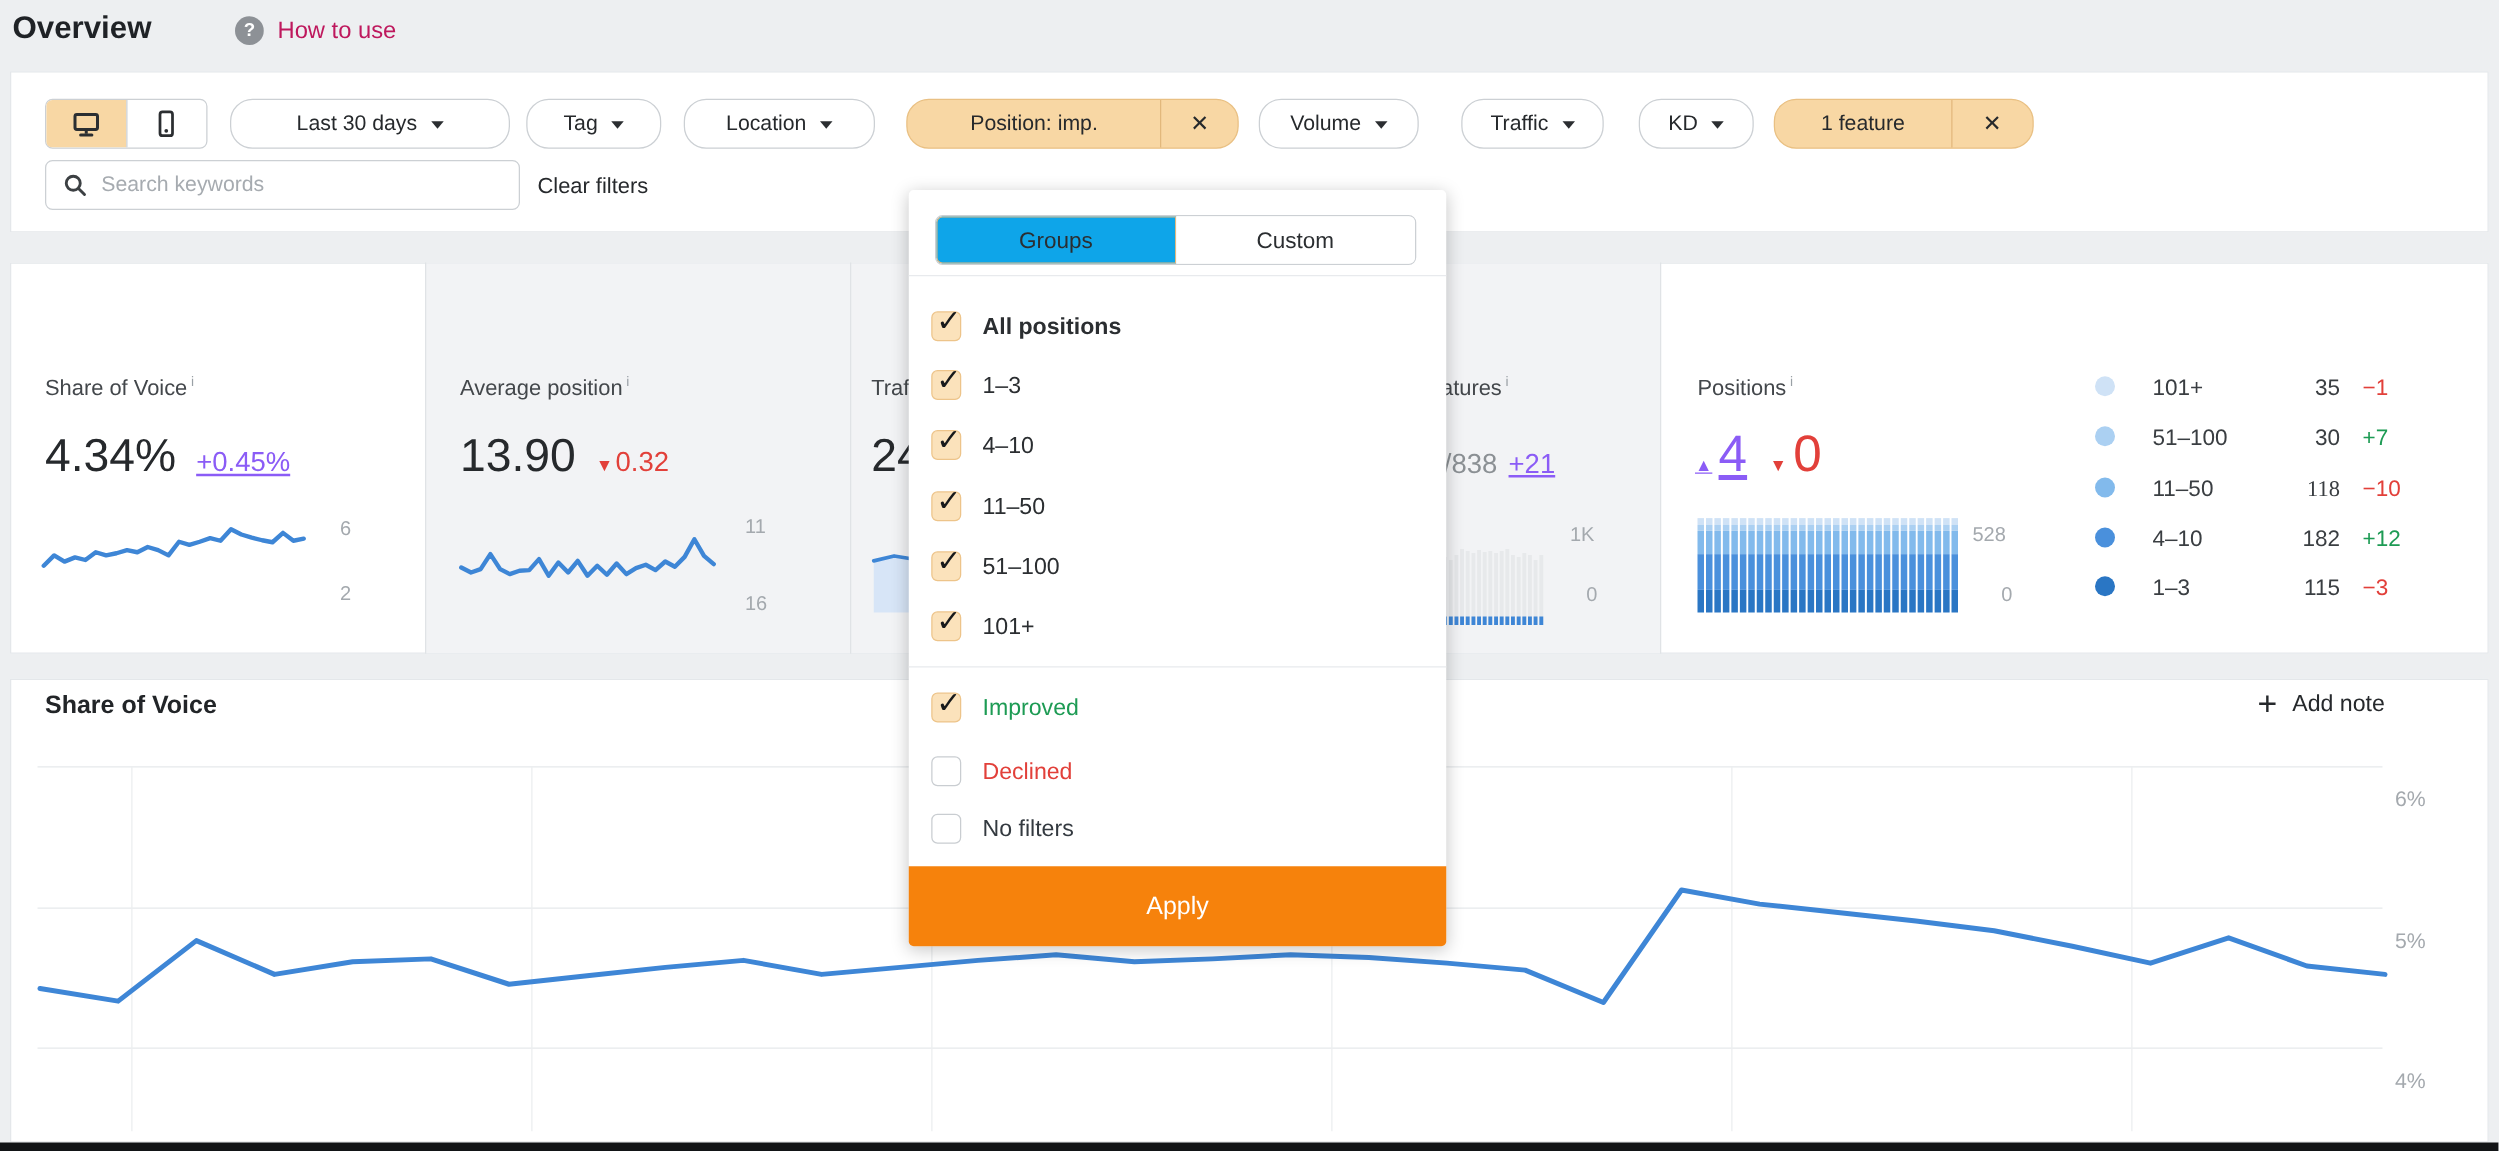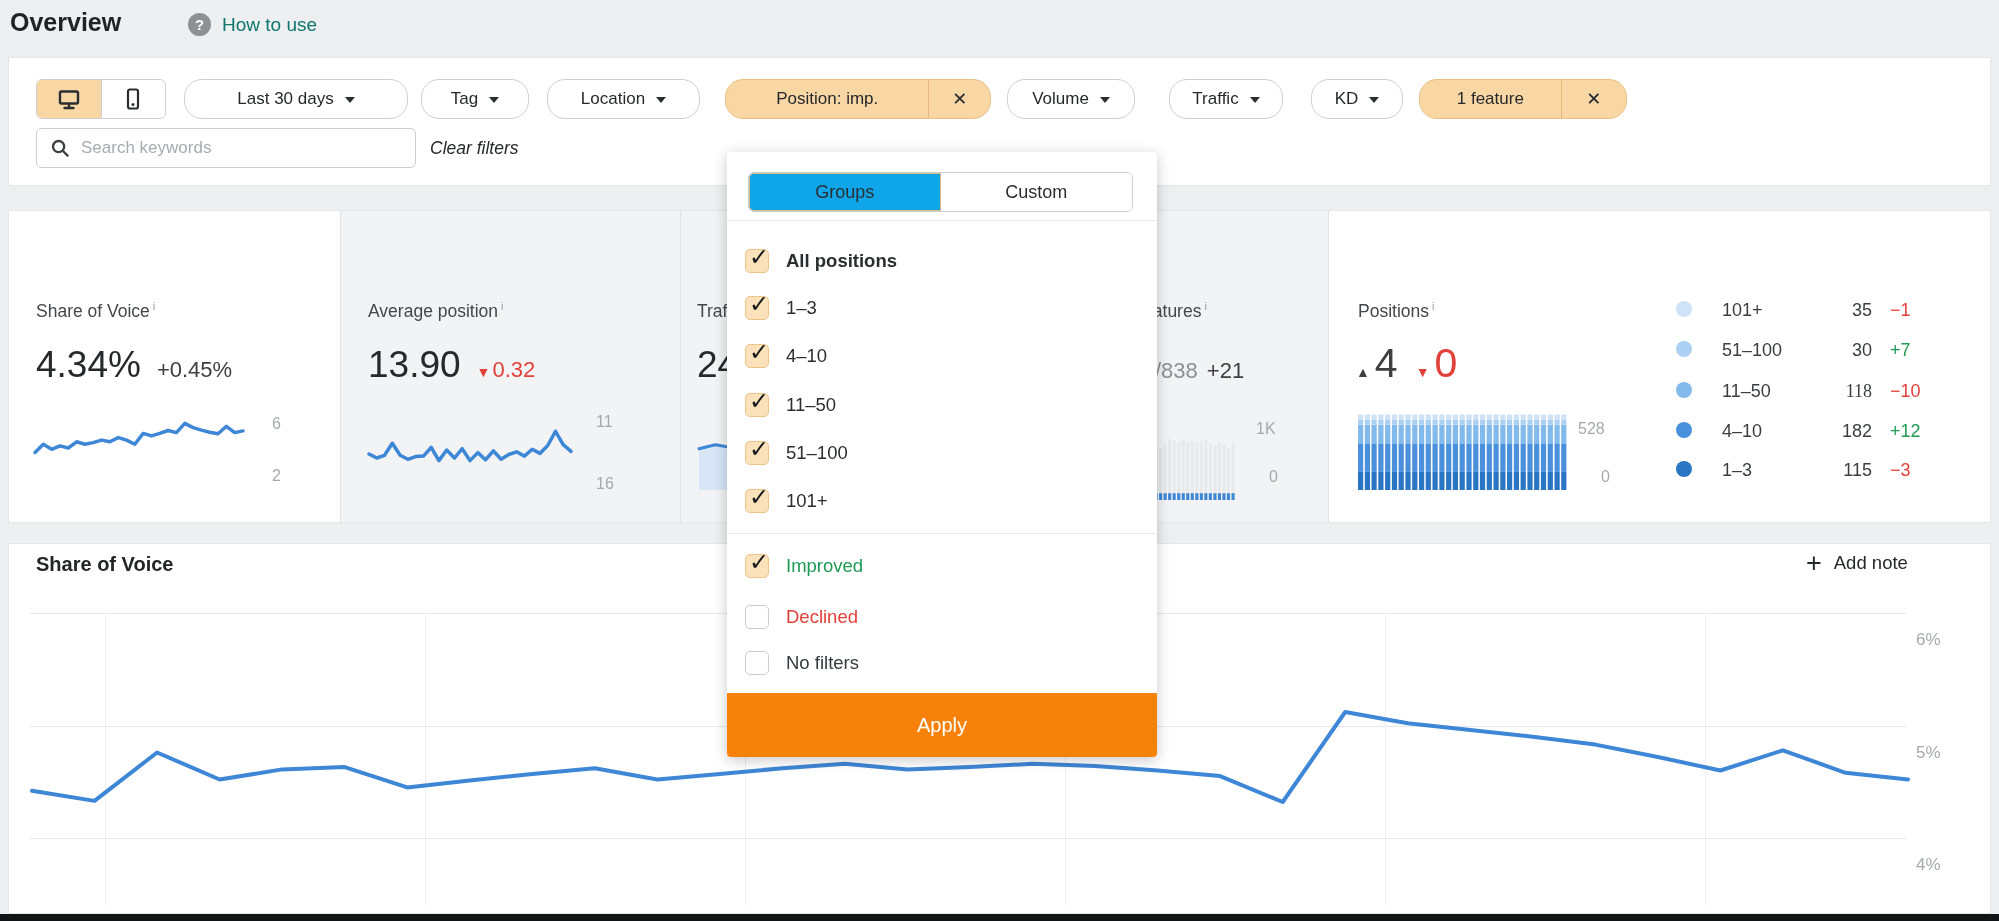--- a/index.html
+++ b/index.html
@@ -13,7 +13,7 @@
   .page-title{left:10px;top:8px;font-size:25px;font-weight:700;color:#1f2226;}
   .help-circle{left:188px;top:13px;width:23px;height:23px;border-radius:50%;background:#8d9196;color:#fff;
                font-size:15px;font-weight:700;display:flex;align-items:center;justify-content:center;}
-  .help-label{left:222px;top:14px;font-size:19px;color:#0f766e;}
+  .help-label{left:222px;top:14px;font-size:19px;color:#be185d;}
 
   
   .btn{position:absolute;top:79px;height:40px;background:#fff;border:1px solid #ccd0d4;border-radius:18px;

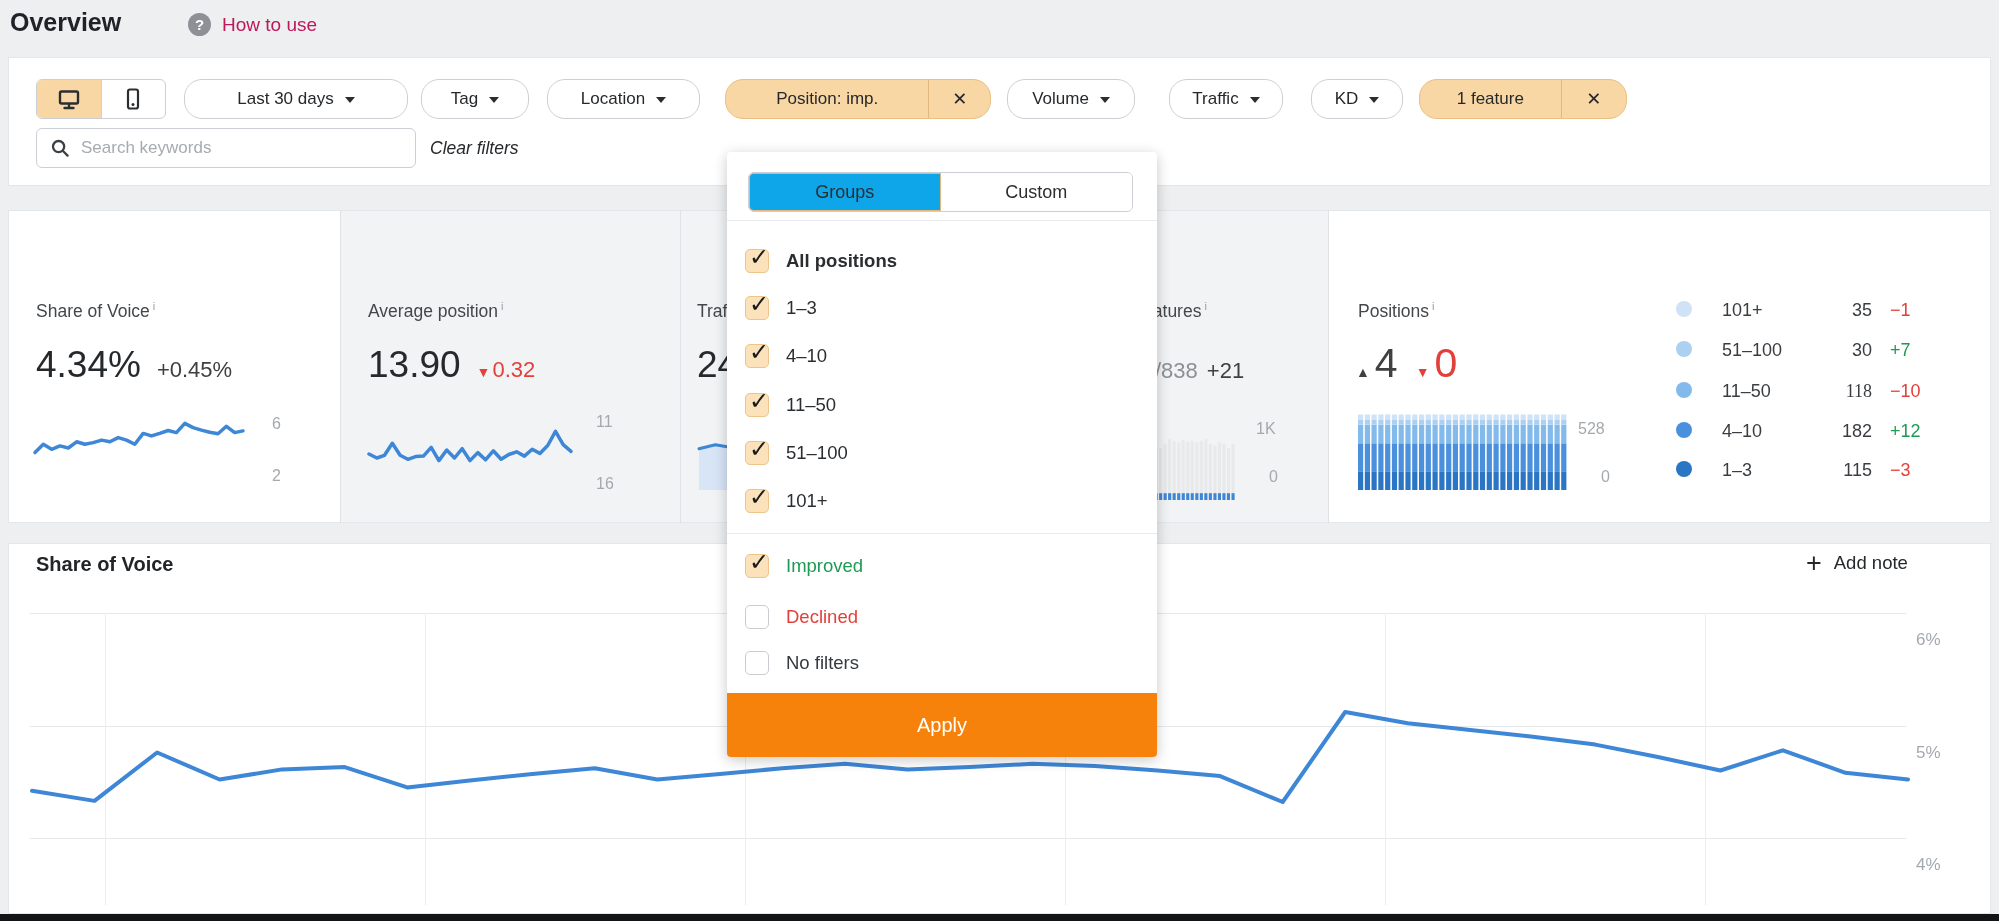--- a/index.html
+++ b/index.html
@@ -35,7 +35,7 @@
           border:1px solid #ccd0d4;border-radius:6px;padding:0 10px 0 44px;font-size:17px;color:#2b2e31;
           font-family:"Liberation Sans","DejaVu Sans",sans-serif;background:#fff;}
   .search::placeholder{color:#a6abb0;}
-  .clear-filters{left:430px;top:138px;font-size:17.5px;color:#26292c;cursor:pointer;font-style:italic;}
+  .clear-filters{left:430px;top:138px;font-size:17.5px;color:#26292c;cursor:pointer;}
 
   
   .dropdown{position:absolute;left:727px;top:152px;width:430px;height:605px;background:#fff;border-radius:4px;

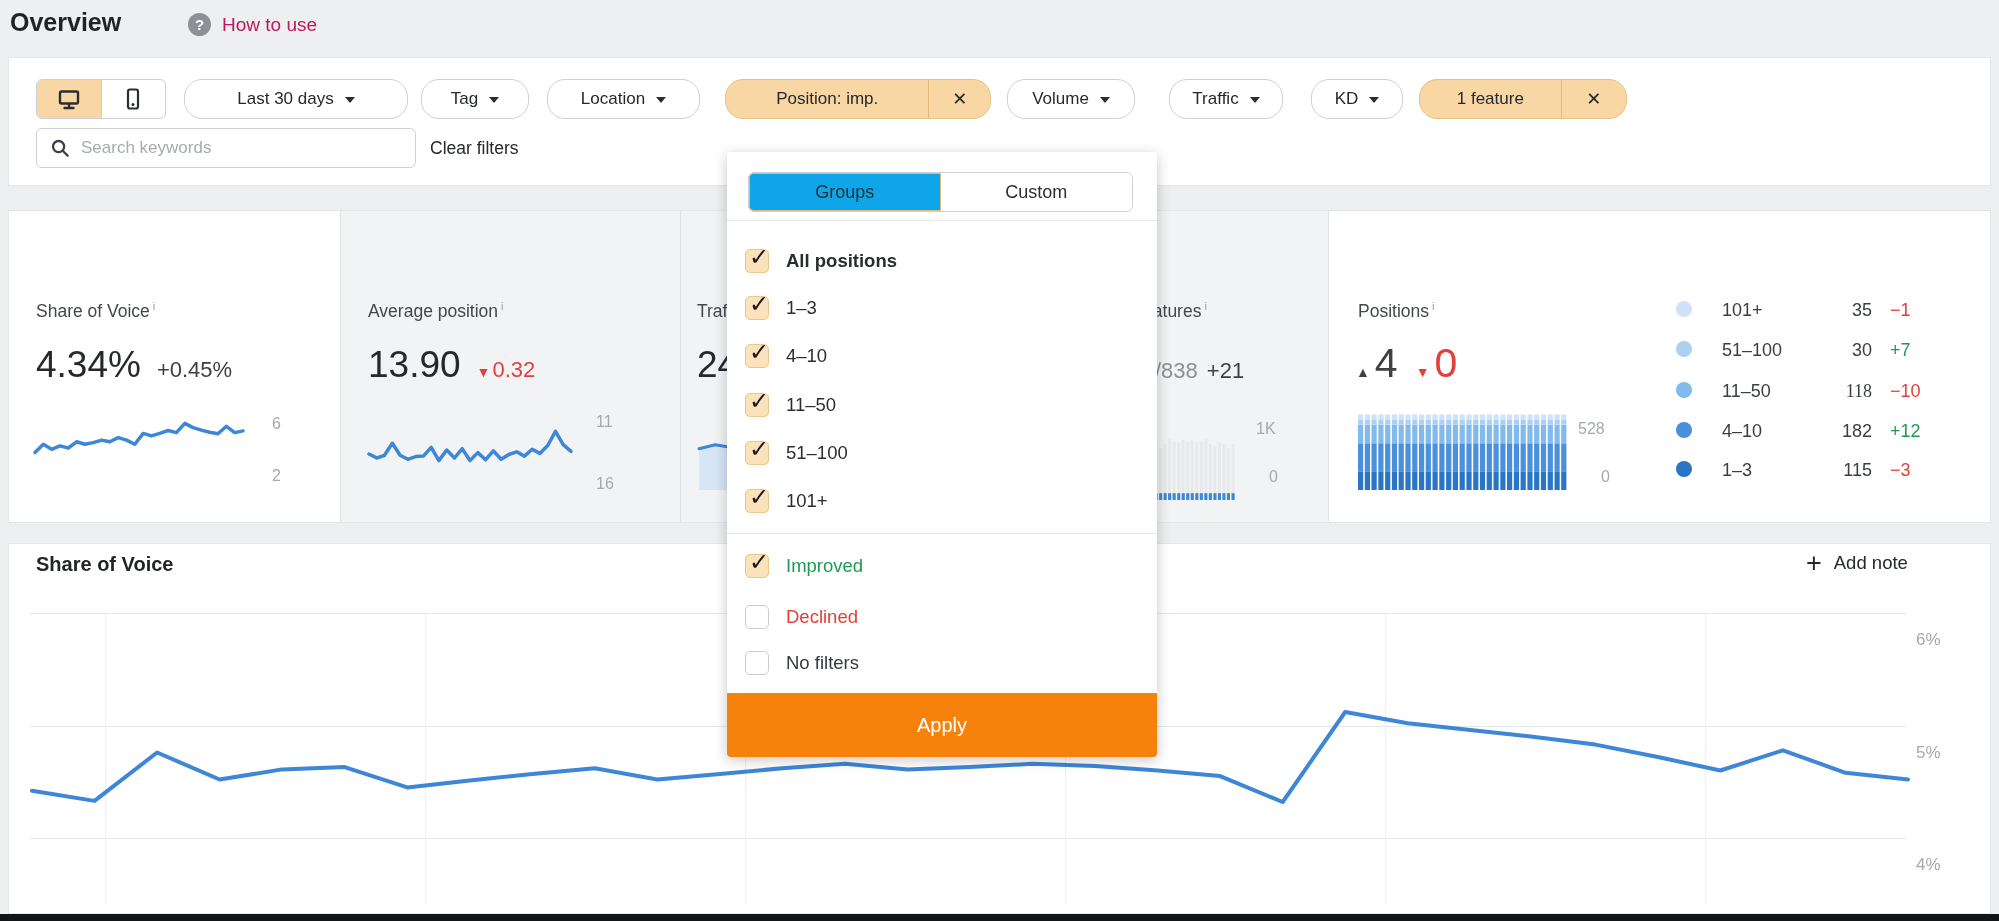--- a/index.html
+++ b/index.html
@@ -59,7 +59,7 @@
   .card-title .sup{font-size:11px;color:#9aa0a6;vertical-align:super;margin-left:3px;}
   .valrow{display:flex;align-items:baseline;}
   .bigval{font-size:37px;color:#26292c;}
-  .green{color:#404040;}
+  .green{color:#8b5cf6;text-decoration:underline;}
   .red{color:#e2403a;}
   .axis{font-size:16px;color:#a4a9ae;}
   .tri{font-size:14px;}

